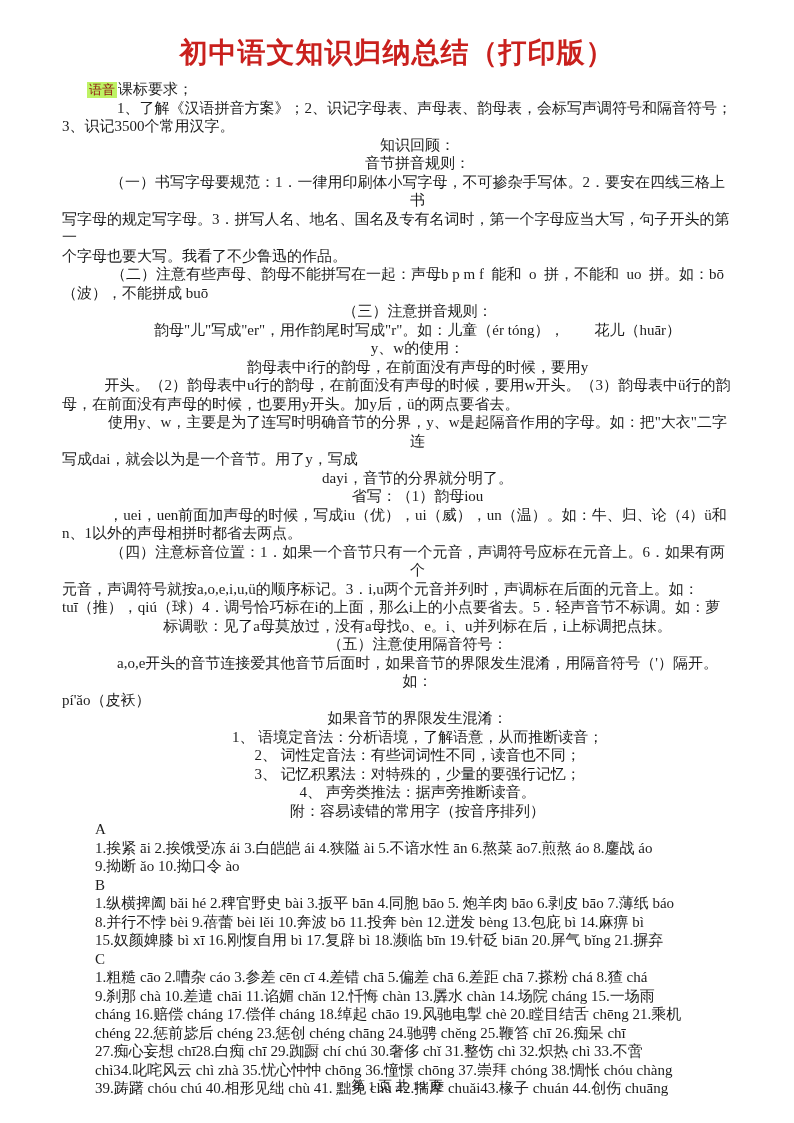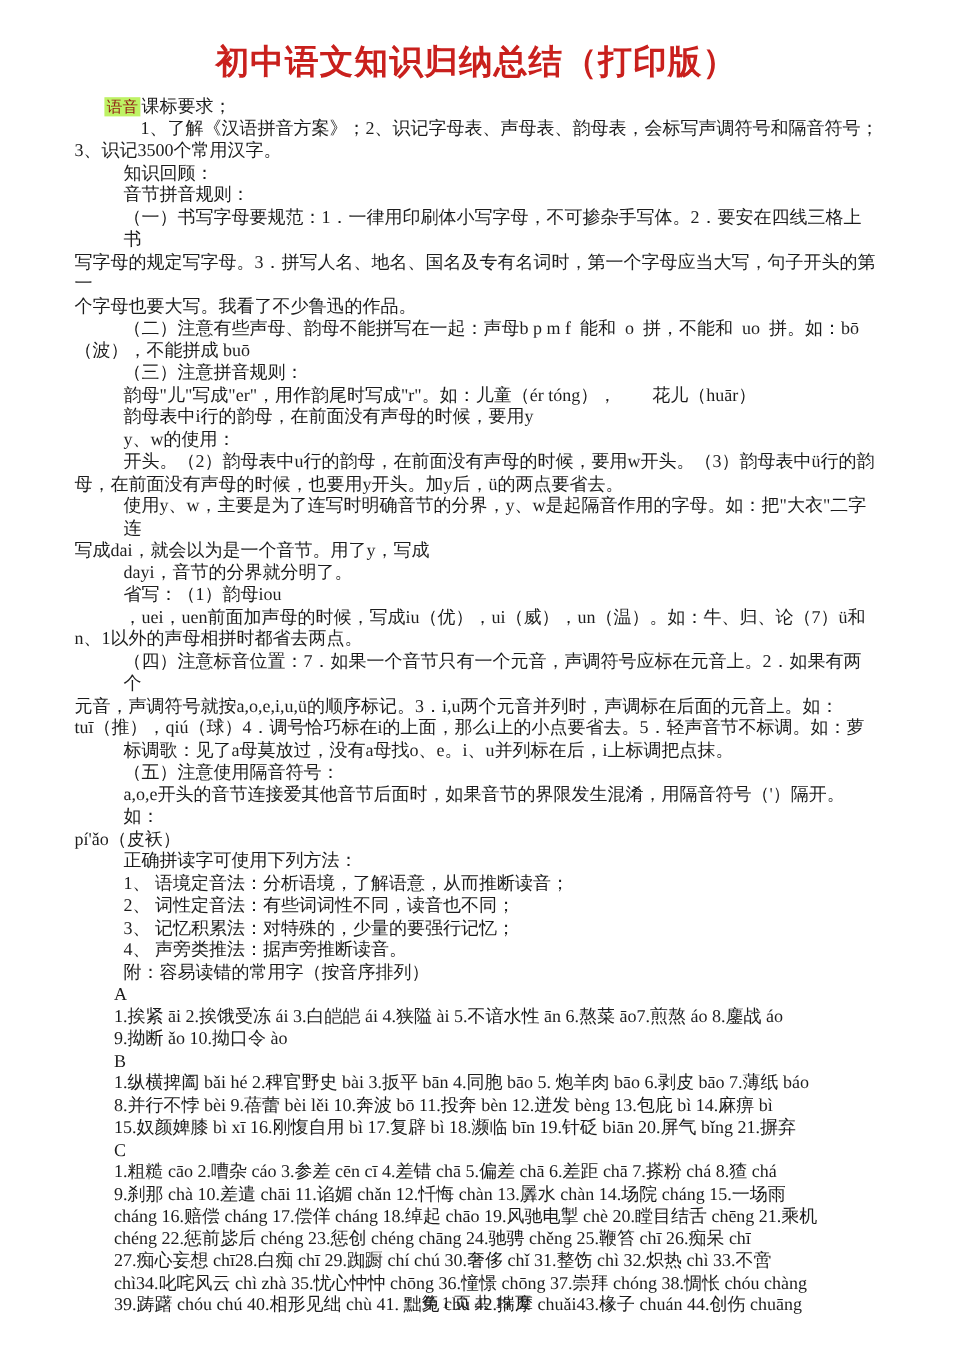--- a/index.html
+++ b/index.html
@@ -35,7 +35,7 @@
   }
   .ind-0{padding-left:0;}
   .ind-a{padding-left:25px;}
-  .ind-b{padding-left:41px;}
+  .ind-b{padding-left:41px;text-align:center;}
   .ind-c{padding-left:55px;}
   .ind-d{padding-left:33px;}
   .badge{

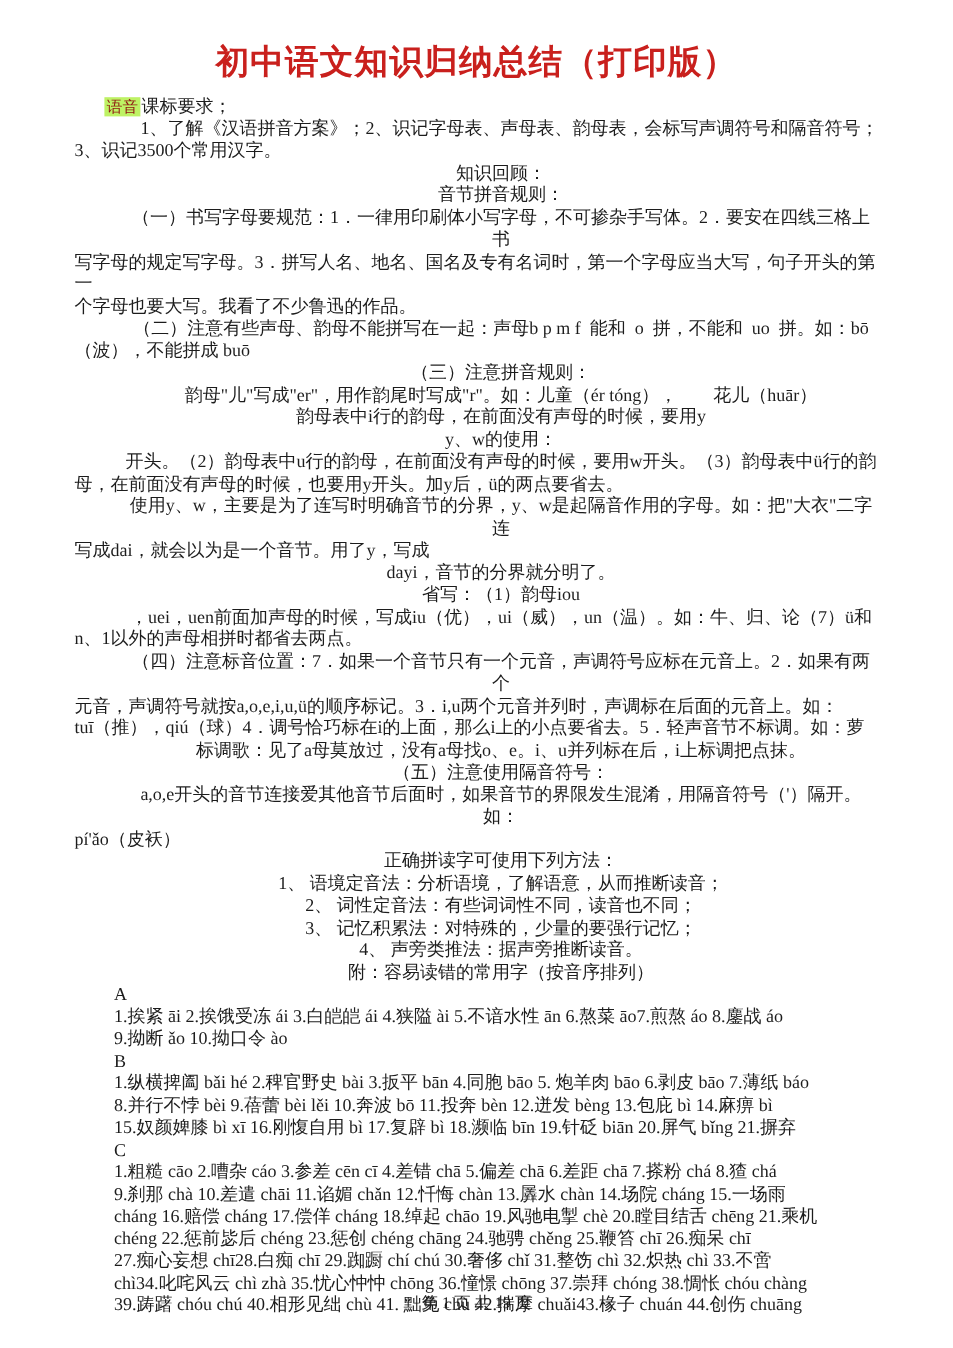--- a/index.html
+++ b/index.html
@@ -76,8 +76,8 @@
       <div class="line ind-0">（波），不能拼成 buō</div>
       <div class="line ind-b">（三）注意拼音规则：</div>
       <div class="line ind-b">韵母"儿"写成"er"，用作韵尾时写成"r"。如：儿童（ér tóng），        花儿（huār）</div>
+      <div class="line ind-b">y、w的使用：</div>
       <div class="line ind-b">韵母表中i行的韵母，在前面没有声母的时候，要用y</div>
-      <div class="line ind-b">y、w的使用：</div>
       <div class="line ind-b">开头。（2）韵母表中u行的韵母，在前面没有声母的时候，要用w开头。（3）韵母表中ü行的韵</div>
       <div class="line ind-0">母，在前面没有声母的时候，也要用y开头。加y后，ü的两点要省去。</div>
       <div class="line ind-b">使用y、w，主要是为了连写时明确音节的分界，y、w是起隔音作用的字母。如：把"大衣"二字连</div>

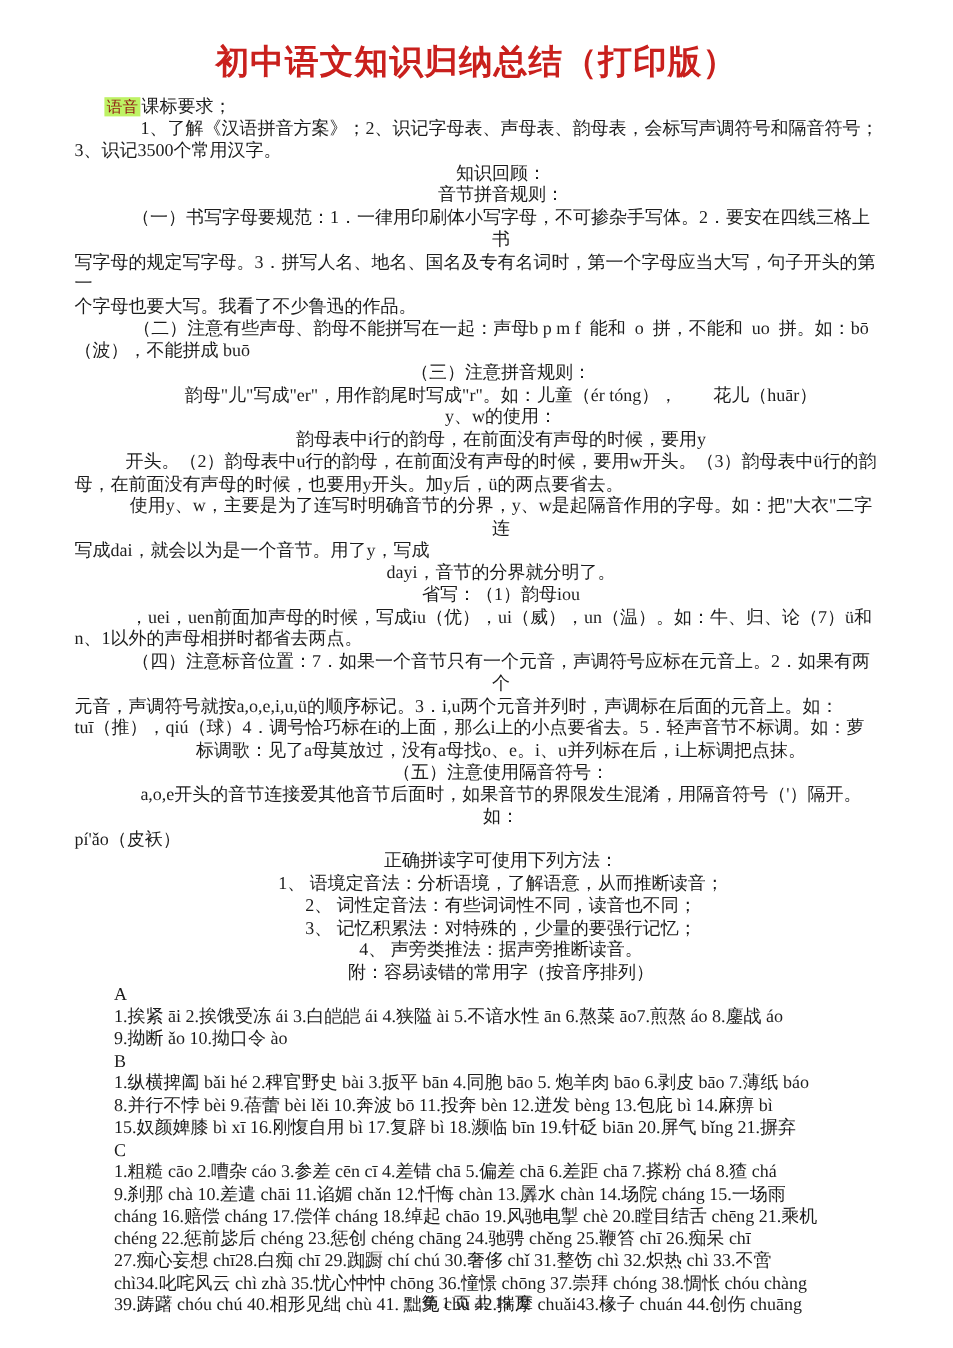--- a/index.html
+++ b/index.html
@@ -84,7 +84,7 @@
       <div class="line ind-0">写成dai，就会以为是一个音节。用了y，写成</div>
       <div class="line ind-b">dayi，音节的分界就分明了。</div>
       <div class="line ind-b">省写：（1）韵母iou</div>
-      <div class="line ind-b">，uei，uen前面加声母的时候，写成iu（优），ui（威），un（温）。如：牛、归、论（7）ü和</div>
+      <div class="line ind-b">，uei，uen前面加声母的时候，写成iu（优），ui（威），un（温）。如：牛、归、论（4）ü和</div>
       <div class="line ind-0">n、1以外的声母相拼时都省去两点。</div>
       <div class="line ind-b">（四）注意标音位置：7．如果一个音节只有一个元音，声调符号应标在元音上。2．如果有两个</div>
       <div class="line ind-0">元音，声调符号就按a,o,e,i,u,ü的顺序标记。3．i,u两个元音并列时，声调标在后面的元音上。如：</div>

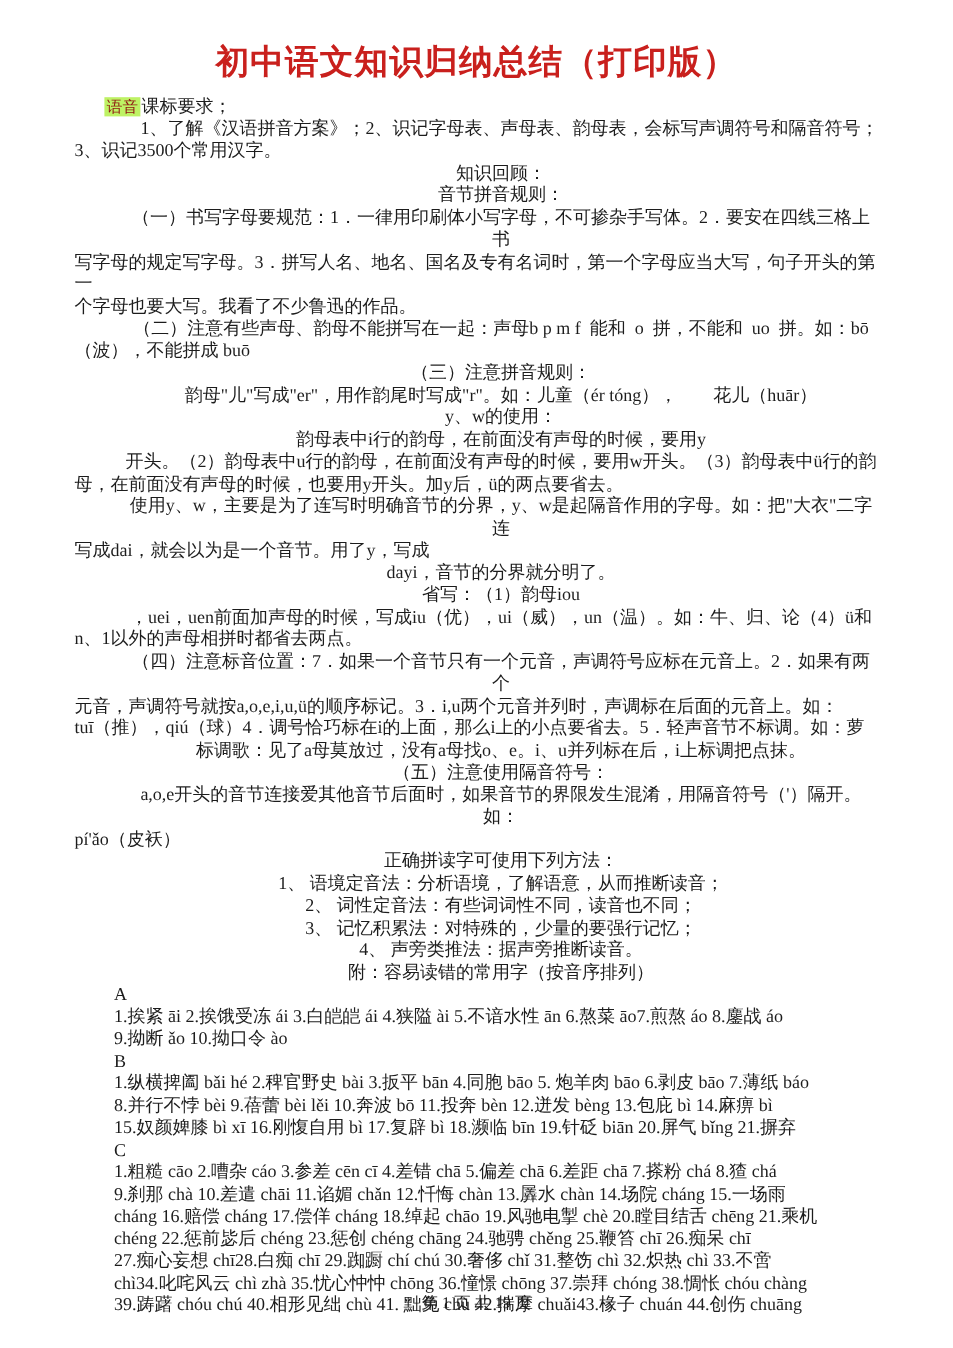--- a/index.html
+++ b/index.html
@@ -86,7 +86,7 @@
       <div class="line ind-b">省写：（1）韵母iou</div>
       <div class="line ind-b">，uei，uen前面加声母的时候，写成iu（优），ui（威），un（温）。如：牛、归、论（4）ü和</div>
       <div class="line ind-0">n、1以外的声母相拼时都省去两点。</div>
-      <div class="line ind-b">（四）注意标音位置：7．如果一个音节只有一个元音，声调符号应标在元音上。2．如果有两个</div>
+      <div class="line ind-b">（四）注意标音位置：1．如果一个音节只有一个元音，声调符号应标在元音上。6．如果有两个</div>
       <div class="line ind-0">元音，声调符号就按a,o,e,i,u,ü的顺序标记。3．i,u两个元音并列时，声调标在后面的元音上。如：</div>
       <div class="line ind-0">tuī（推），qiú（球）4．调号恰巧标在i的上面，那么i上的小点要省去。5．轻声音节不标调。如：萝</div>
       <div class="line ind-b">标调歌：见了a母莫放过，没有a母找o、e。i、u并列标在后，i上标调把点抹。</div>

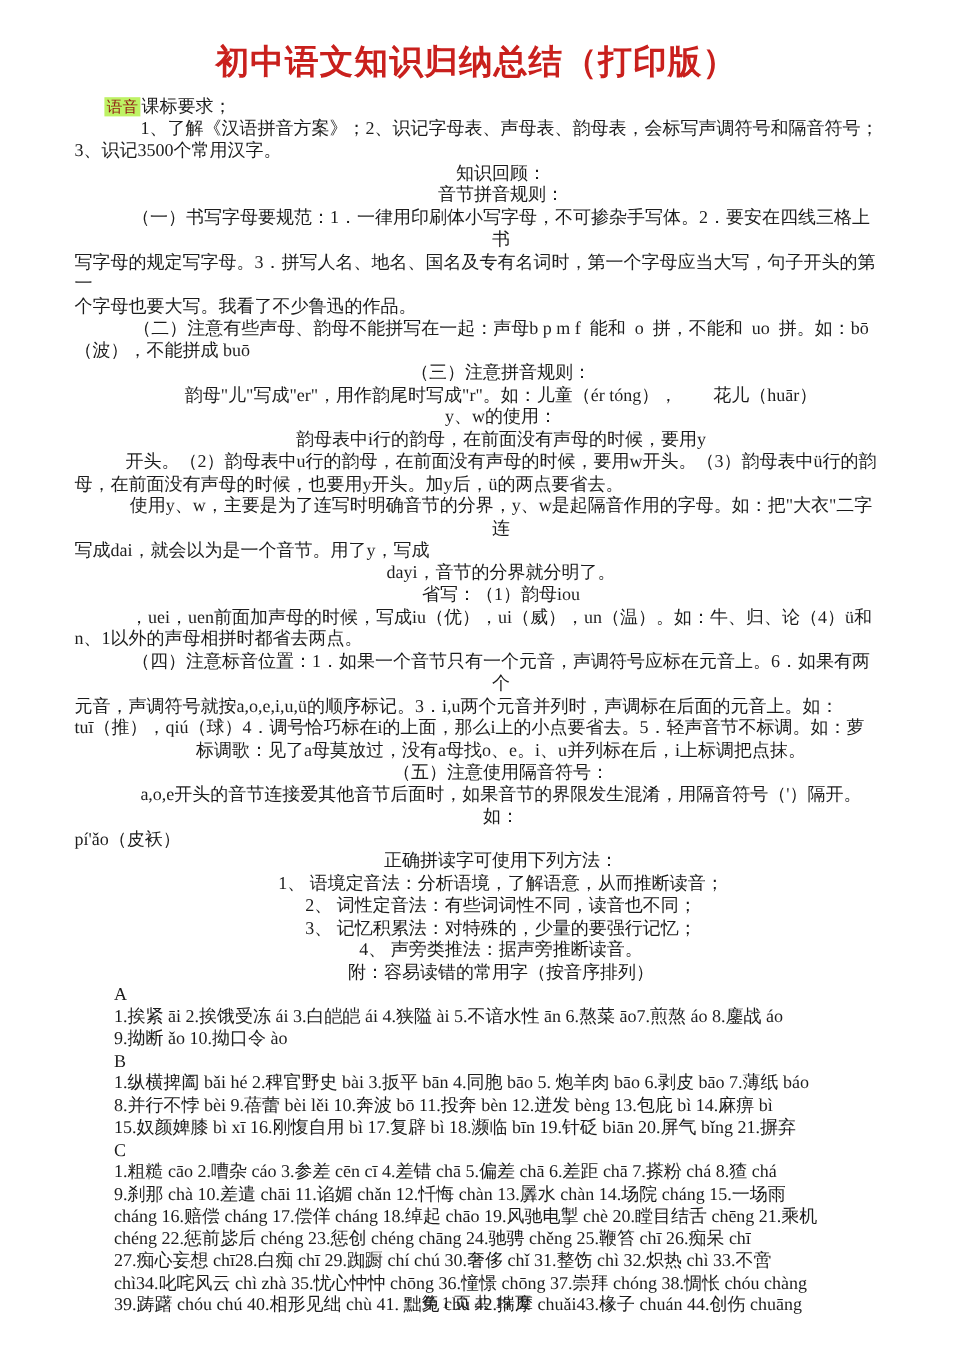--- a/index.html
+++ b/index.html
@@ -93,7 +93,7 @@
       <div class="line ind-b">（五）注意使用隔音符号：</div>
       <div class="line ind-b">a,o,e开头的音节连接爱其他音节后面时，如果音节的界限发生混淆，用隔音符号（'）隔开。如：</div>
       <div class="line ind-0">pí'ǎo（皮袄）</div>
-      <div class="line ind-b">正确拼读字可使用下列方法：</div>
+      <div class="line ind-b">如果音节的界限发生混淆：</div>
       <div class="line ind-b">1、 语境定音法：分析语境，了解语意，从而推断读音；</div>
       <div class="line ind-b">2、 词性定音法：有些词词性不同，读音也不同；</div>
       <div class="line ind-b">3、 记忆积累法：对特殊的，少量的要强行记忆；</div>

